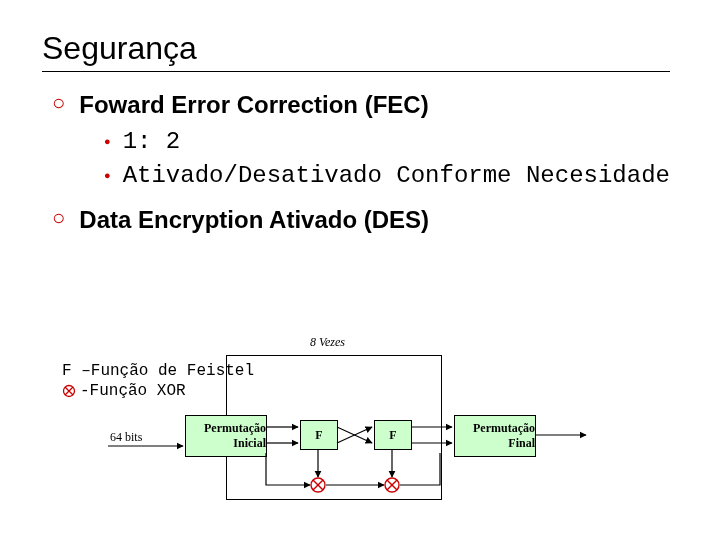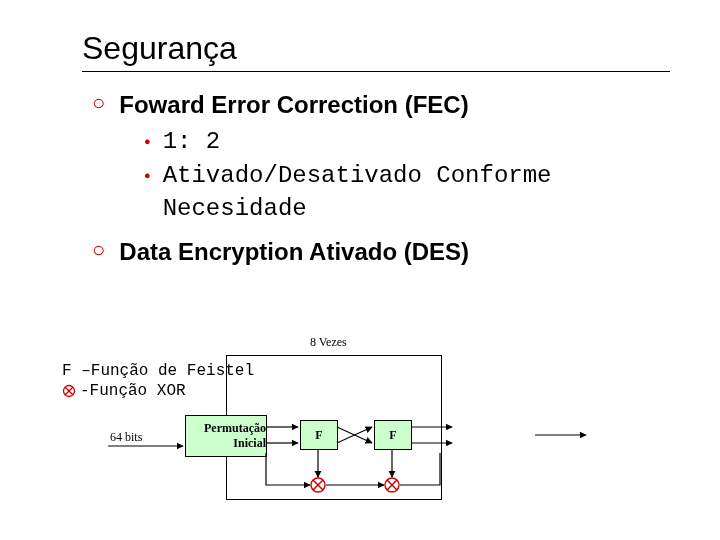--- a/index.html
+++ b/index.html
@@ -13,7 +13,7 @@
     position: relative;
   }
   .slide {
-    padding: 30px 50px 0 82px;
+    padding: 30px 50px 0 42px;
   }
   .title {
     font-size: 32px;

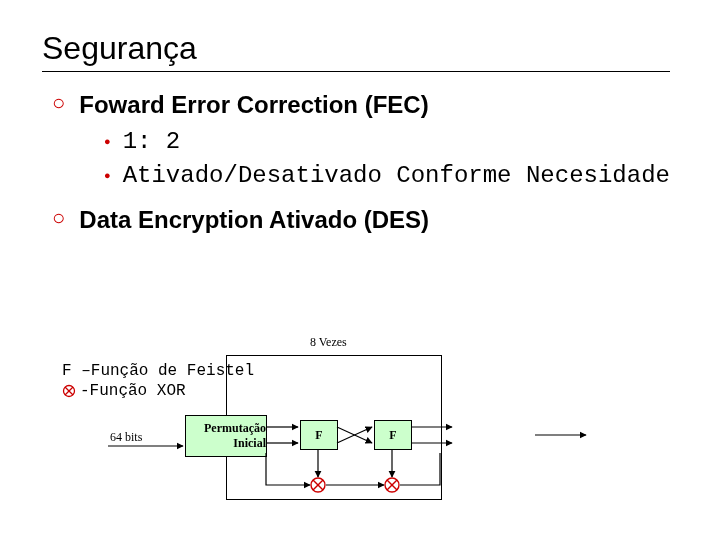--- a/index.html
+++ b/index.html
@@ -72,6 +72,7 @@
     top: 0;
     font-family: "Times New Roman", serif;
     font-size: 12px;
+    font-style: italic;
   }
   .legend {
     position: absolute;

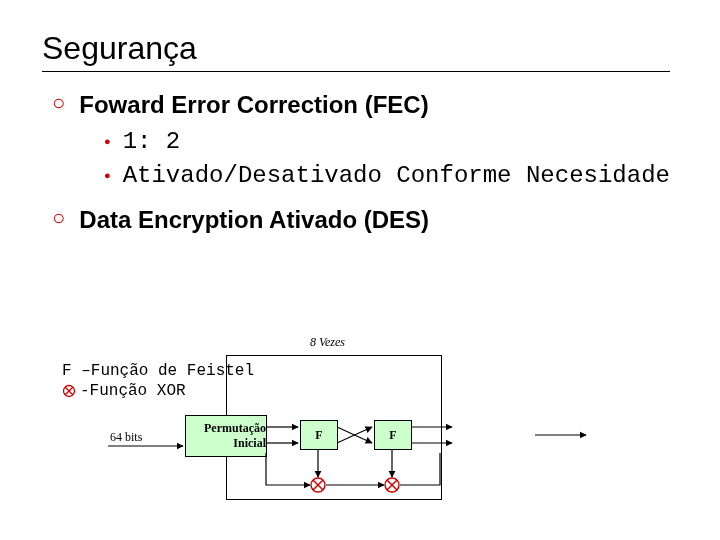--- a/index.html
+++ b/index.html
@@ -172,6 +172,7 @@
   <div class="box box-pi">Permutação Inicial</div>
   <div class="box box-f1">F</div>
   <div class="box box-f2">F</div>
+  <div class="box box-pf">Permutação Final</div>
 
   <svg class="wires" width="720" height="200">
     <defs>

